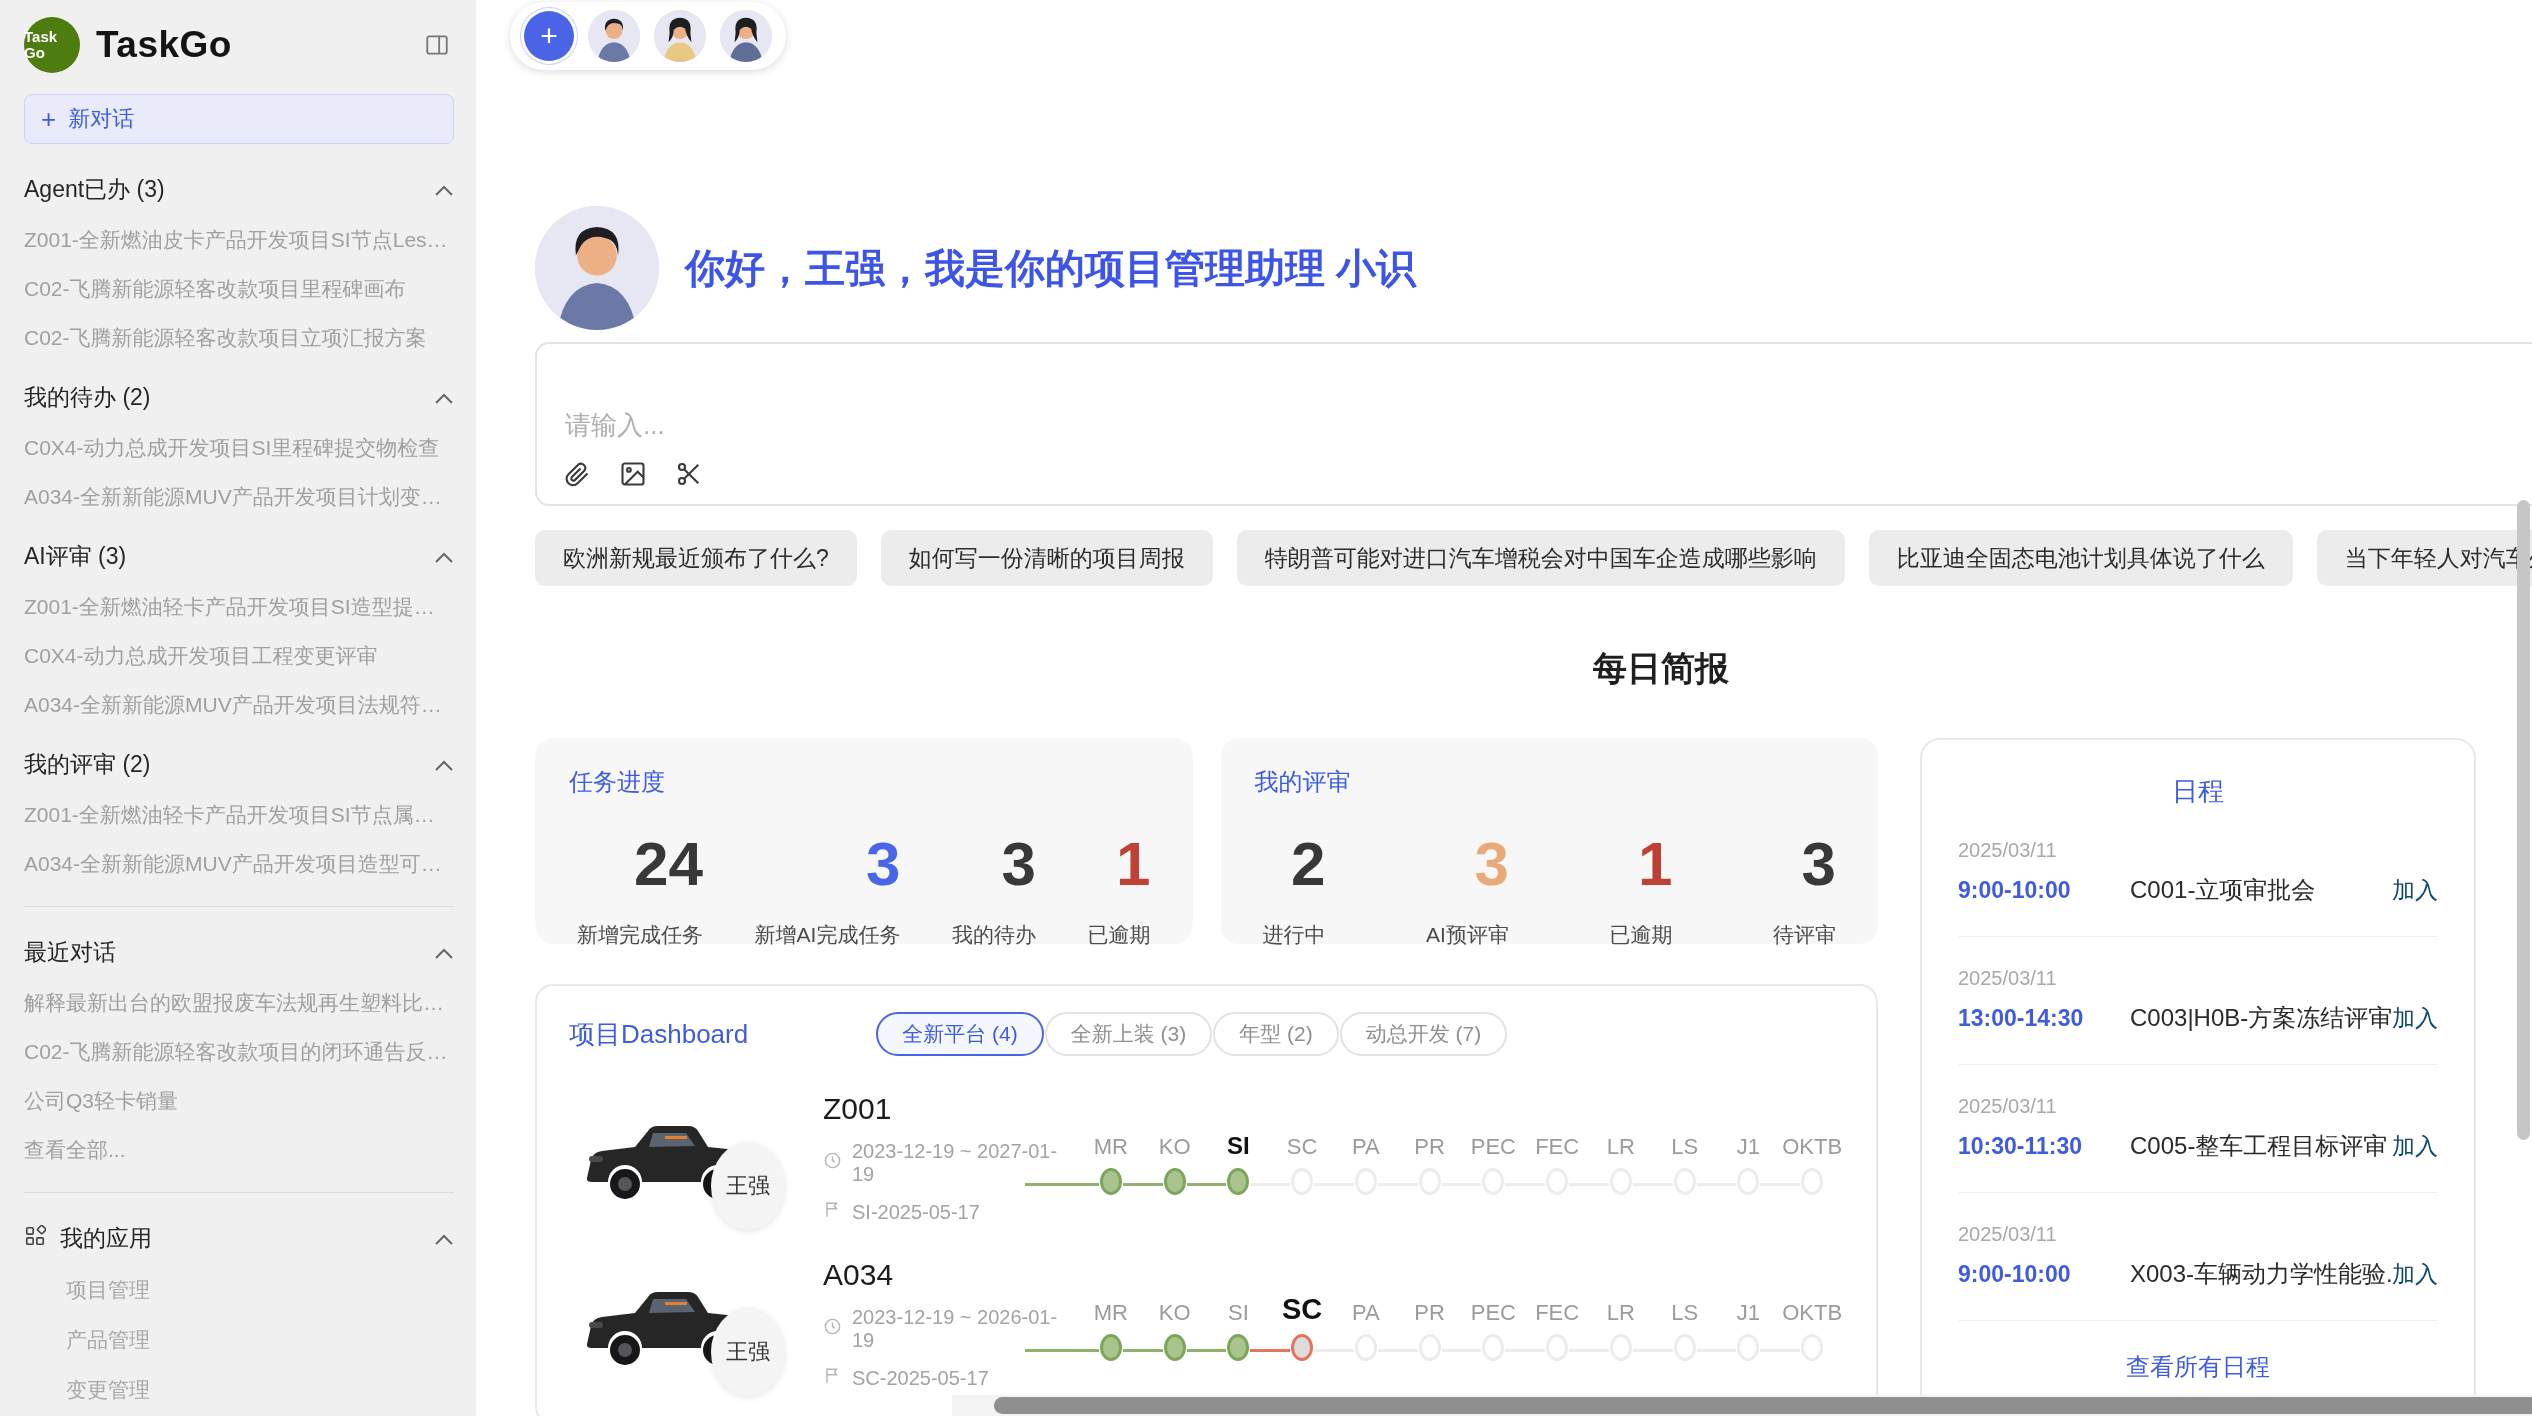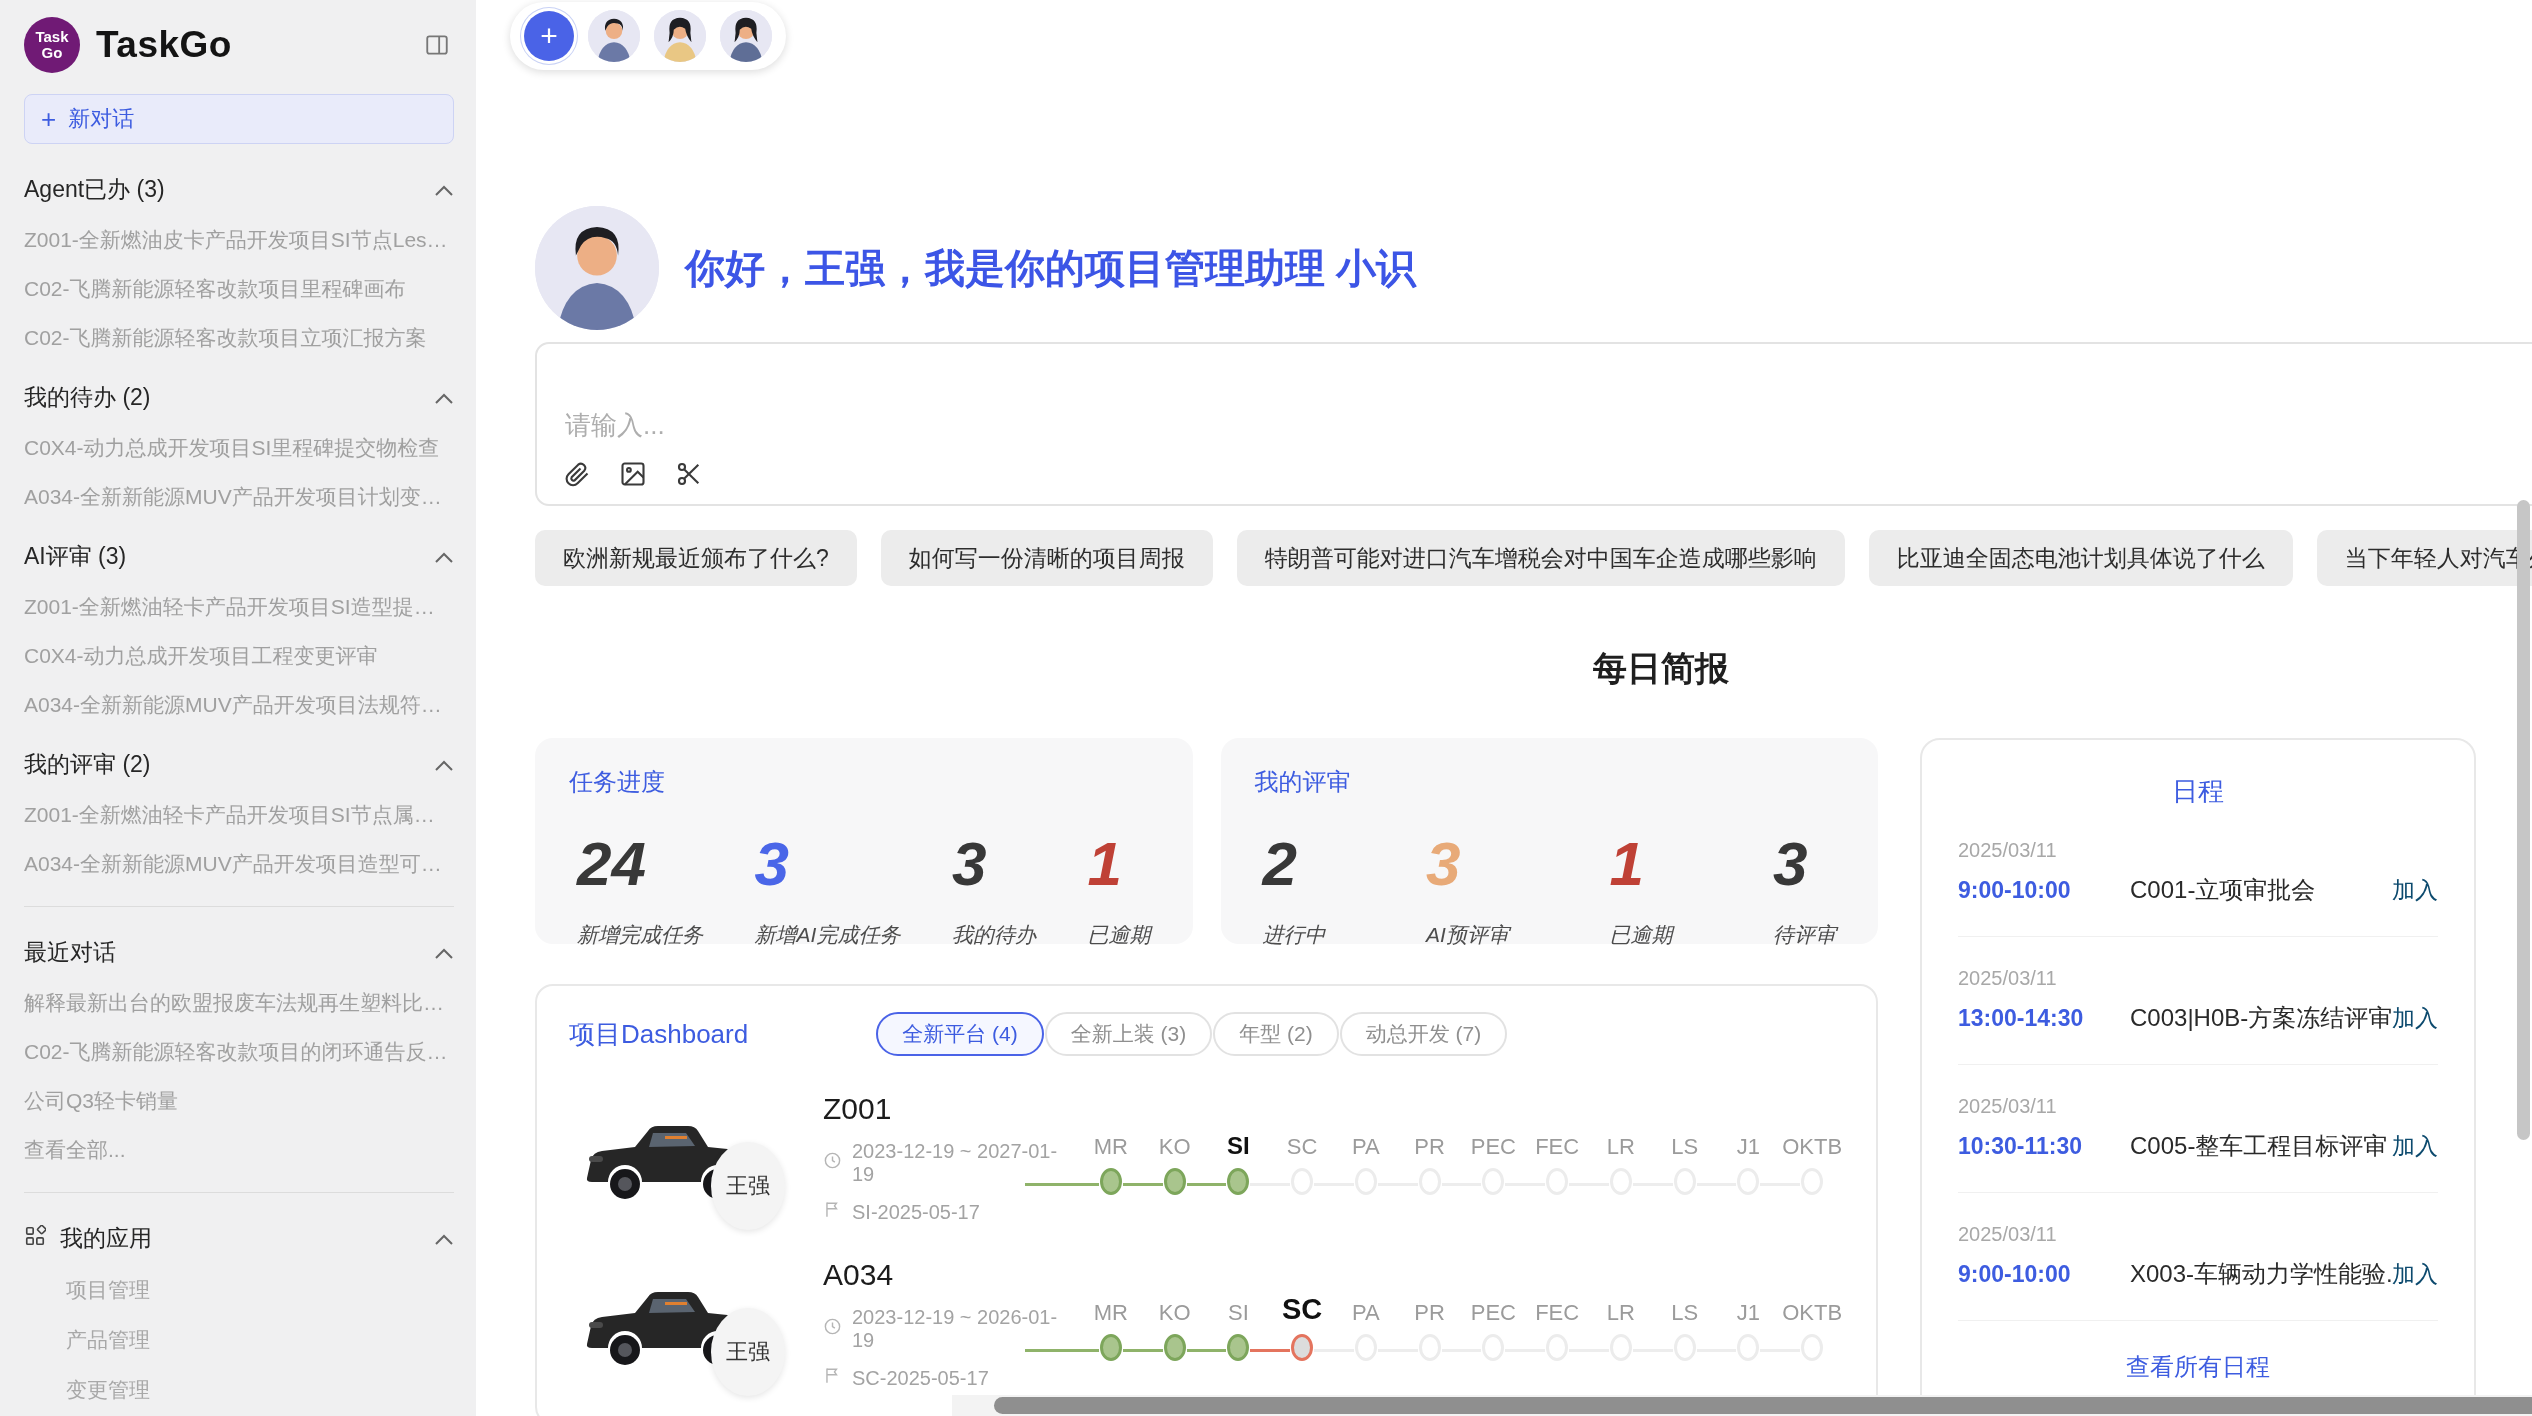--- a/index.html
+++ b/index.html
@@ -9,7 +9,7 @@
   
   .sidebar { width:476px; height:100%; background:#f0f0f1; padding:14px 22px 0 24px; flex:none; overflow:hidden; }
   .sb-header { display:flex; align-items:center; position:relative; height:62px; }
-  .logo-circle { width:56px; height:56px; border-radius:50%; background:#701a75; color:#fff; display:flex; flex-direction:column; align-items:center; justify-content:center; font-size:15px; line-height:16px; font-weight:600; flex:none; }
+  .logo-circle { width:56px; height:56px; border-radius:50%; background:#4d7c0f; color:#fff; display:flex; flex-direction:column; justify-content:center; font-size:15px; line-height:16px; font-weight:600; flex:none; }
   .app-title { margin-left:16px; font-size:37px; font-weight:700; color:#141414; letter-spacing:0.5px; }
   .sb-toggle { position:absolute; right:4px; top:18px; color:#777; cursor:pointer; }
   .new-chat { margin-top:18px; width:100%; height:50px; border-radius:8px; background:#e9ebfa; border:1px solid #cdd3f4; color:#3d5ce0; font-size:22px; display:flex; align-items:center; padding-left:16px; gap:12px; cursor:pointer; }

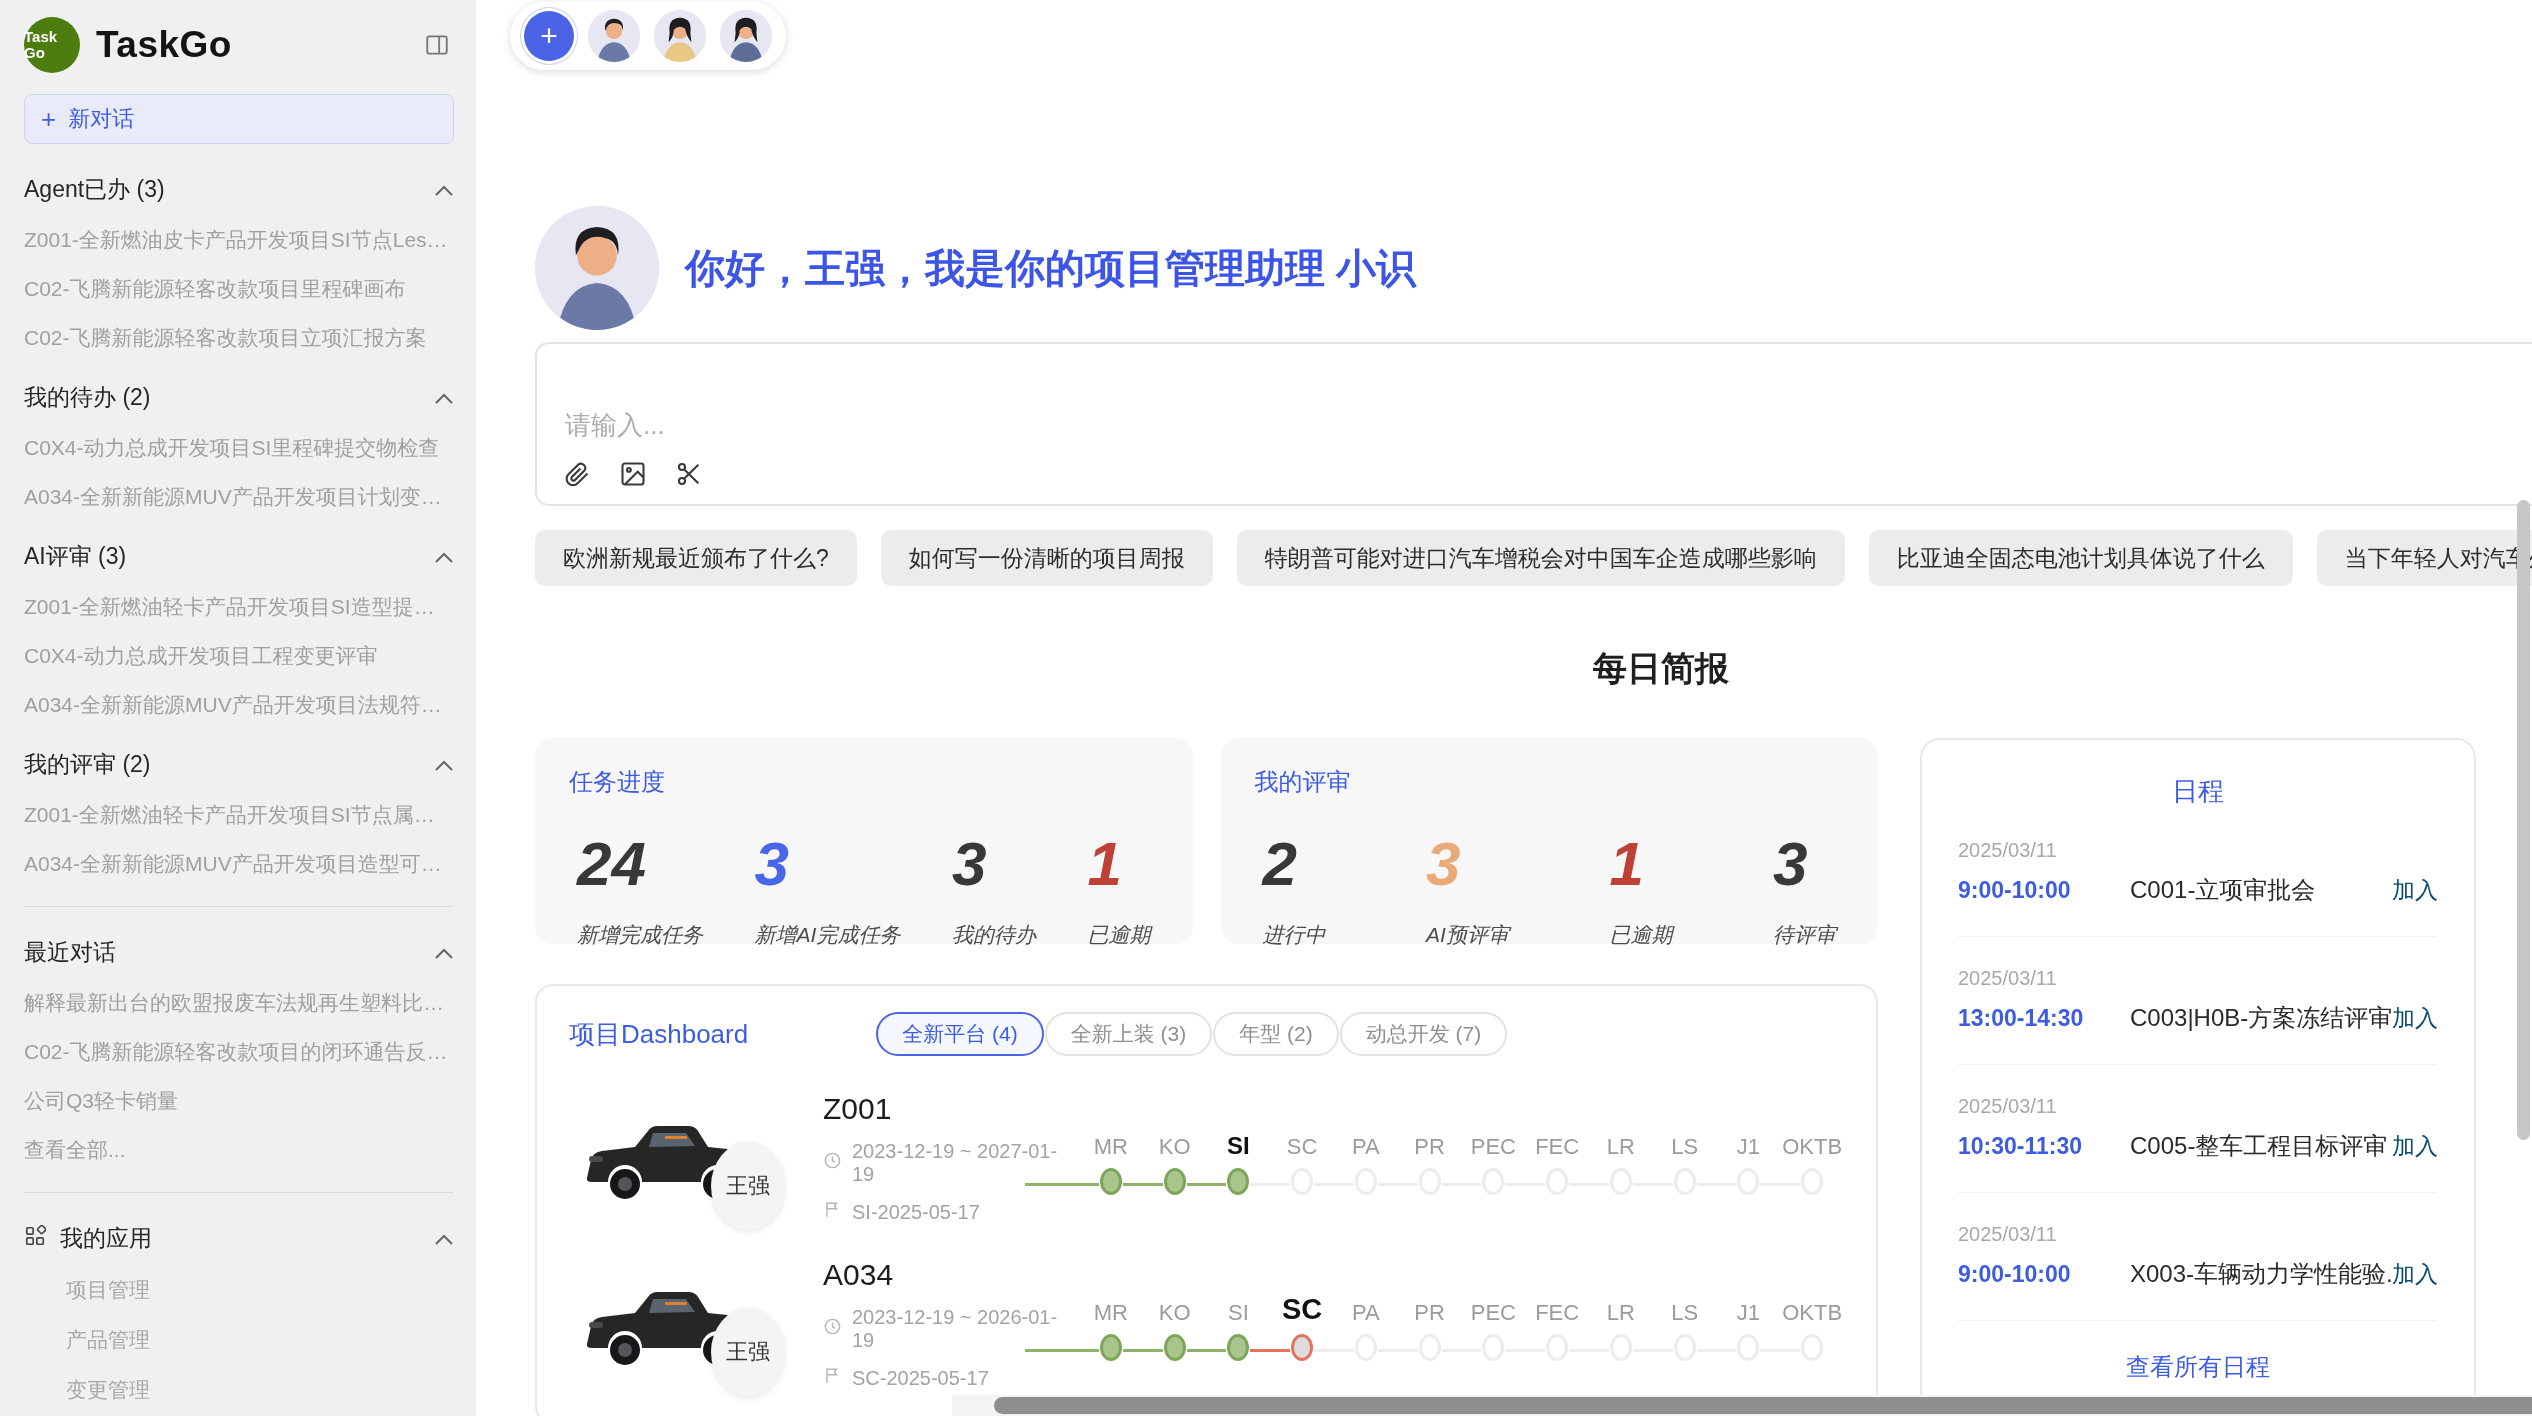--- a/index.html
+++ b/index.html
@@ -54,7 +54,7 @@
   .stat-card { flex:1; background:#f7f7f8; border-radius:18px; padding:28px 34px; height:206px; }
   .stat-card-title { font-size:24px; color:#3d5ce0; }
   .stat-items { display:flex; justify-content:space-between; margin-top:30px; padding:0 8px; }
-  .stat { text-align:left;font-style:italic; }
+  .stat { text-align:right; }
   .stat-value { font-size:62px; font-weight:600; }
   .tone-dark { color:#383838; } .tone-blue { color:#4a66e8; } .tone-red { color:#bf4136; } .tone-orange { color:#e8aa78; }
   .stat-label { margin-top:22px; font-size:21px; color:#4c4c4c; }

